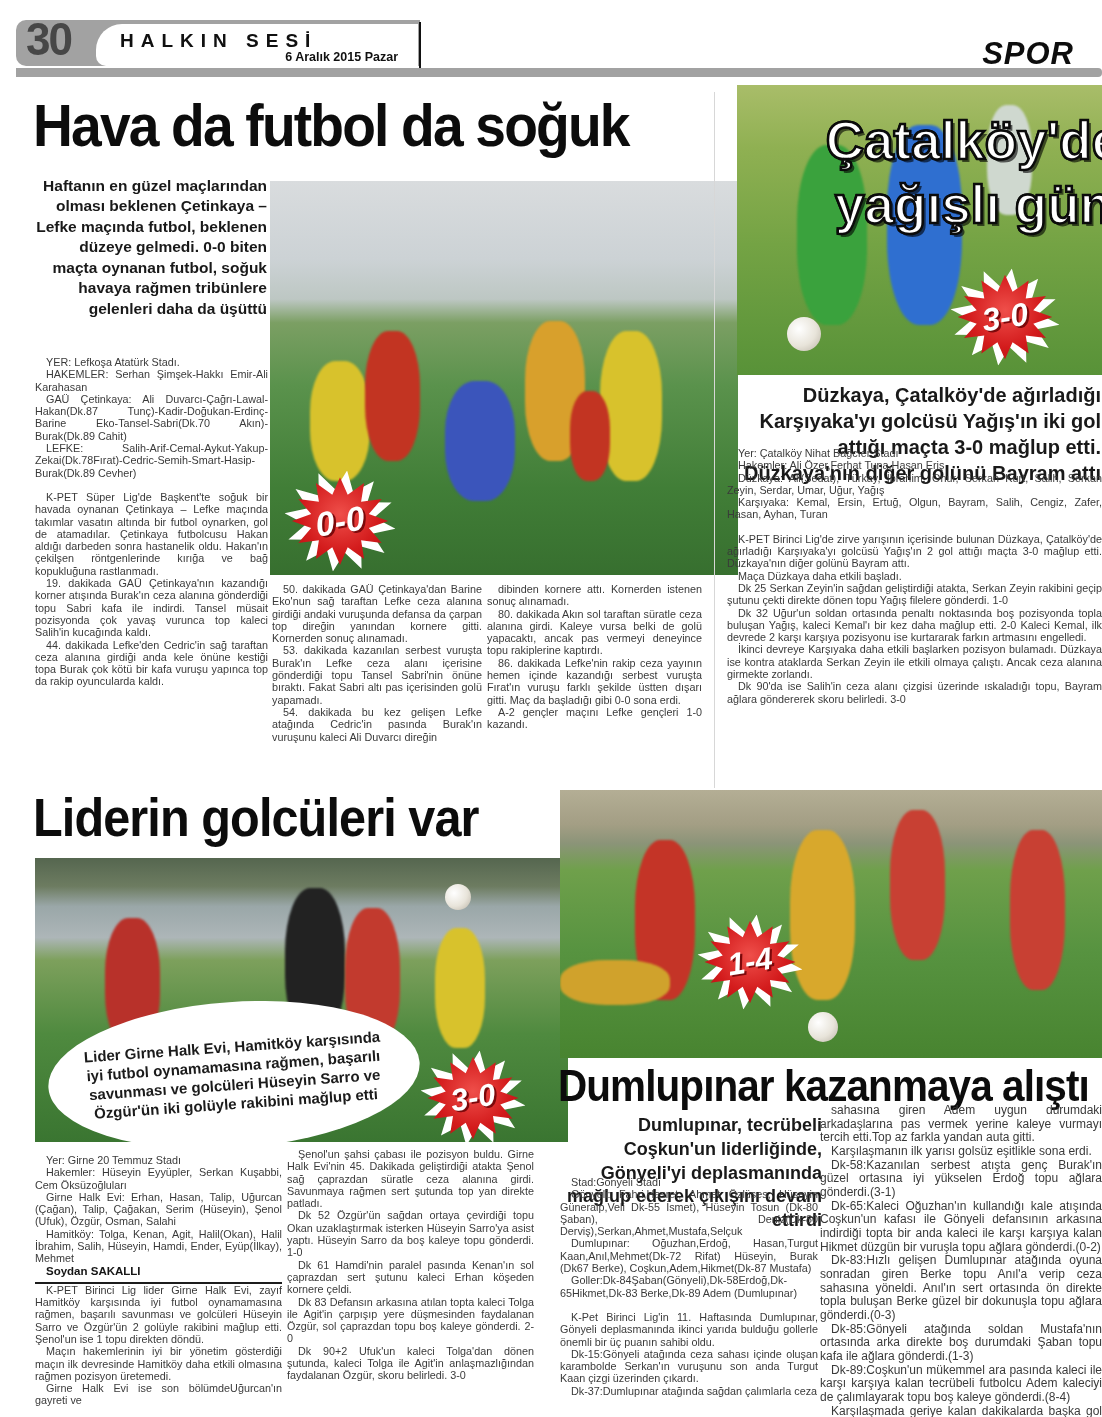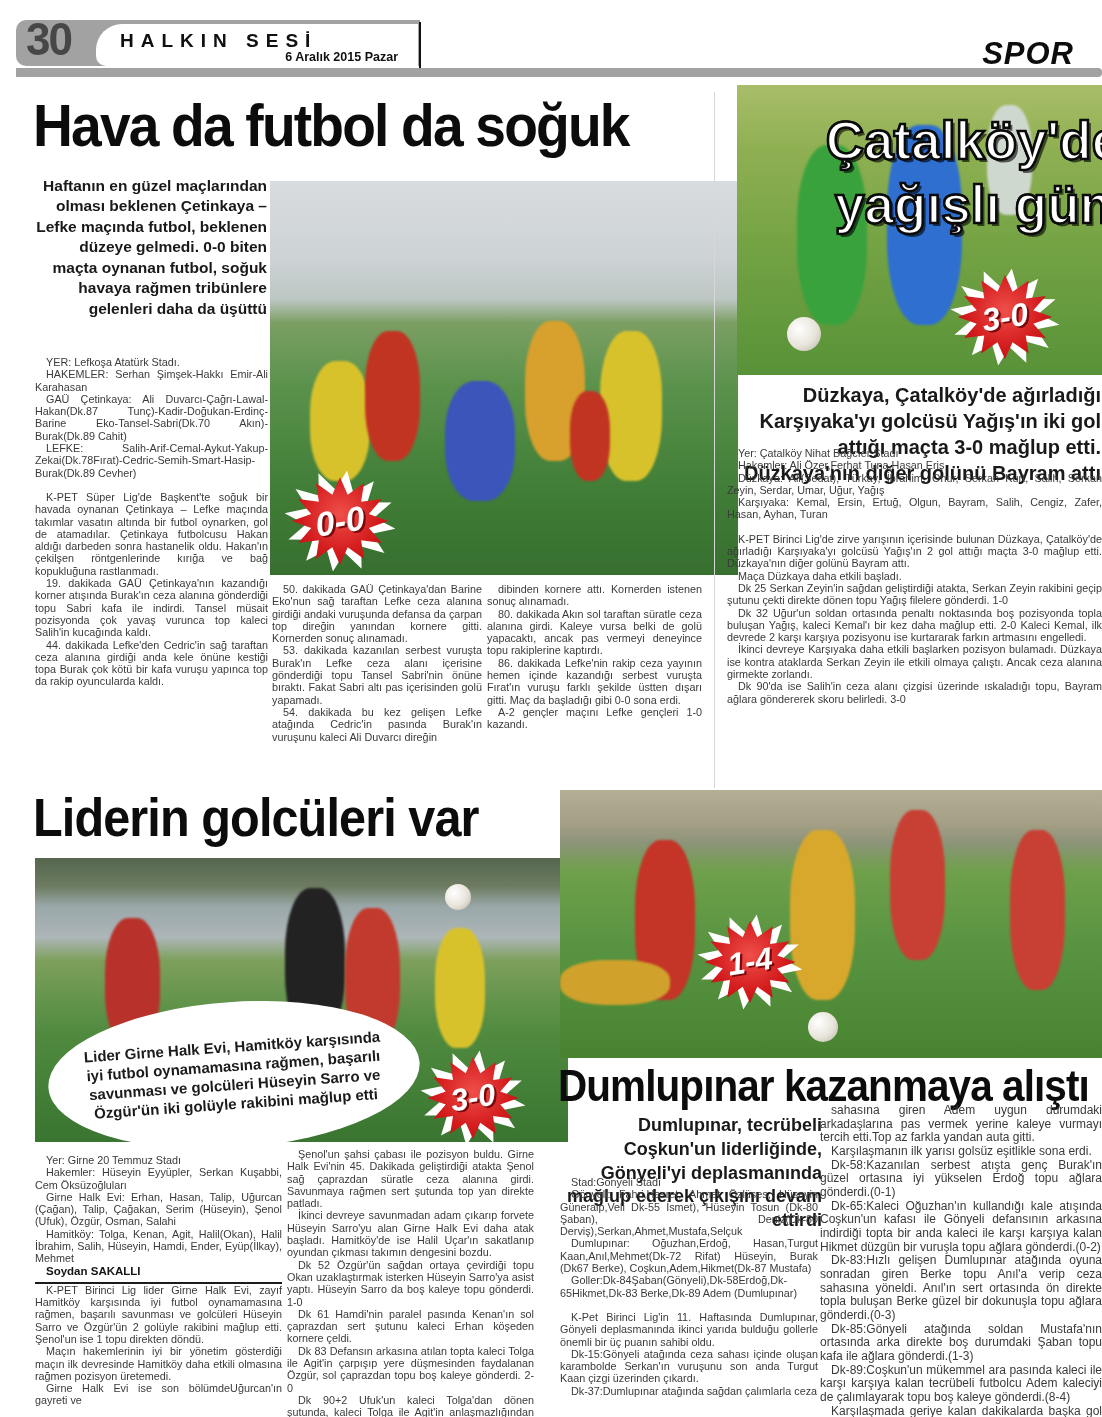--- a/index.html
+++ b/index.html
@@ -220,7 +220,7 @@
   <div class="abs body-col" style="left:820px;top:1104px;width:282px;font-size:12px;">
     <p>sahasına giren Adem uygun durumdaki arkadaşlarına pas vermek yerine kaleye vurmayı tercih etti.Top az farkla yandan auta gitti.</p>
     <p>Karşılaşmanın ilk yarısı golsüz eşitlikle sona erdi.</p>
-    <p>Dk-58:Kazanılan serbest atışta genç Burak'ın güzel ortasına iyi yükselen Erdoğ topu ağlara gönderdi.(0-1)</p>
+    <p>Dk-58:Kazanılan serbest atışta genç Burak'ın güzel ortasına iyi yükselen Erdoğ topu ağlara gönderdi.(3-1)</p>
     <p>Dk-65:Kaleci Oğuzhan'ın kullandığı kale atışında Coşkun'un kafası ile Gönyeli defansının arkasına indirdiği topta bir anda kaleci ile karşı karşıya kalan Hikmet düzgün bir vuruşla topu ağlara gönderdi.(0-2)</p>
     <p>Dk-83:Hızlı gelişen Dumlupınar atağında oyuna sonradan giren Berke topu Anıl'a verip ceza sahasına yöneldi. Anıl'ın sert ortasında ön direkte topla buluşan Berke güzel bir dokunuşla topu ağlara gönderdi.(0-3)</p>
     <p>Dk-85:Gönyeli atağında soldan Mustafa'nın ortasında arka direkte boş durumdaki Şaban topu kafa ile ağlara gönderdi.(1-3)</p>

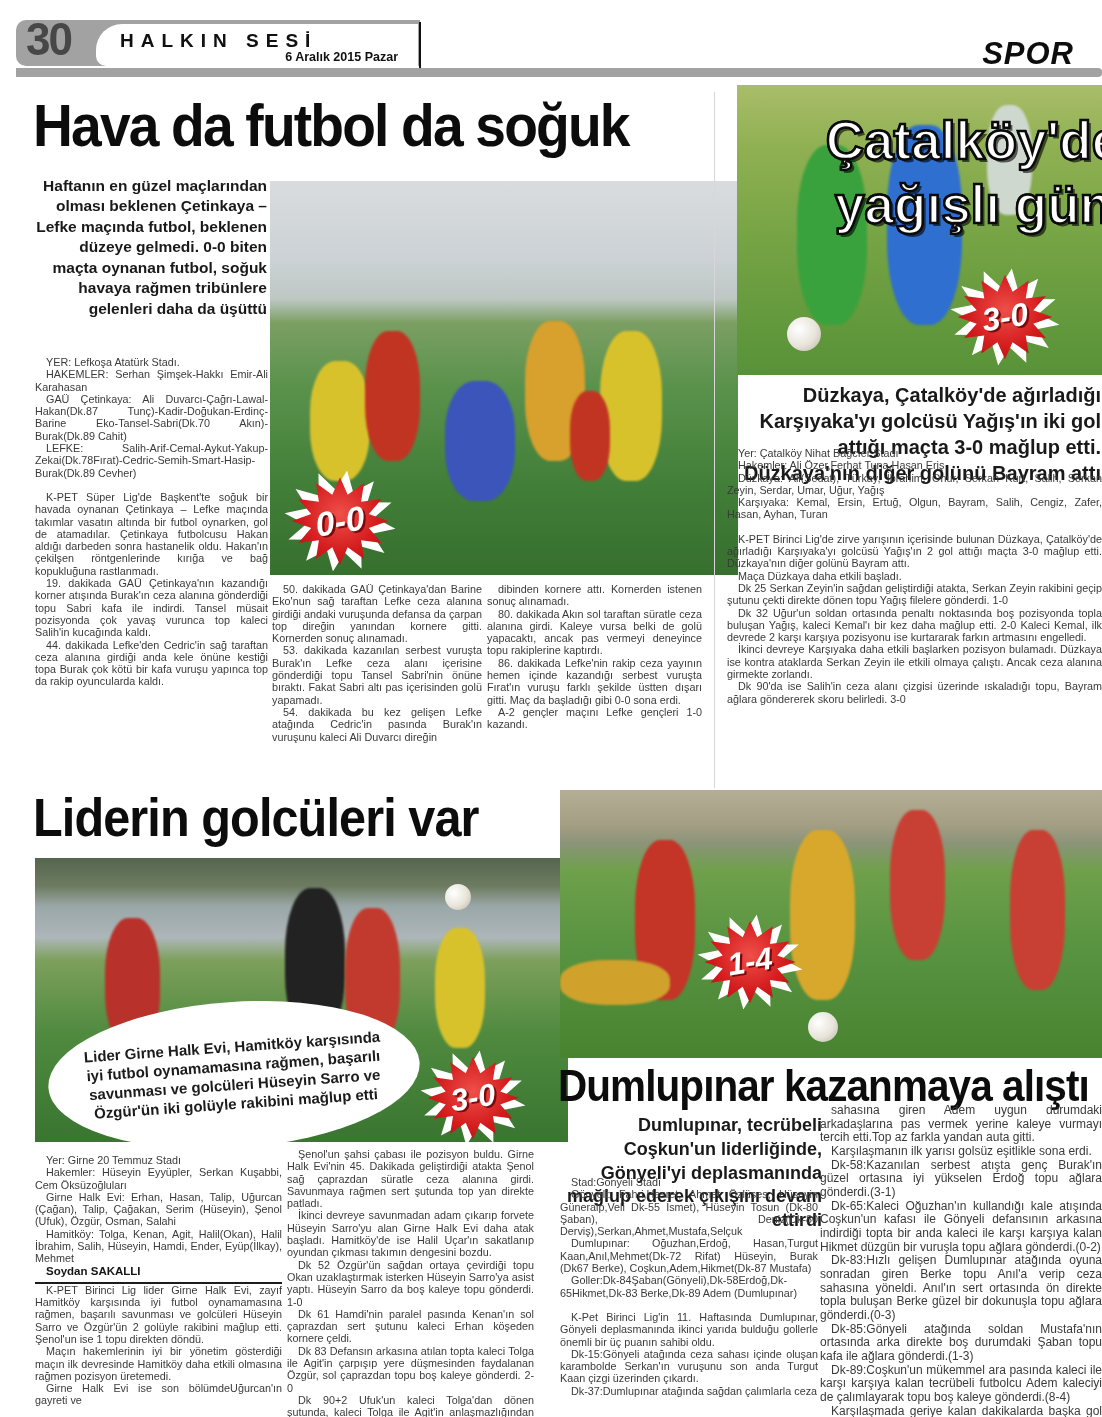--- a/index.html
+++ b/index.html
@@ -181,7 +181,6 @@
 
   <div class="abs body-col" style="left:287px;top:1148px;width:247px;">
     <p>Şenol'un şahsi çabası ile pozisyon buldu. Girne Halk Evi'nin 45. Dakikada geliştirdiği atakta Şenol sağ çaprazdan süratle ceza alanına girdi. Savunmaya rağmen sert şutunda top yan direkte patladı.</p>
-    <p>İkinci devreye savunmadan adam çıkarıp forvete Hüseyin Sarro'yu alan Girne Halk Evi daha atak başladı. Hamitköy'de ise Halil Uçar'ın sakatlanıp oyundan çıkması takımın dengesini bozdu.</p>
     <p>Dk 52 Özgür'ün sağdan ortaya çevirdiği topu Okan uzaklaştırmak isterken Hüseyin Sarro'ya asist yaptı. Hüseyin Sarro da boş kaleye topu gönderdi. 1-0</p>
     <p>Dk 61 Hamdi'nin paralel pasında Kenan'ın sol çaprazdan sert şutunu kaleci Erhan köşeden kornere çeldi.</p>
     <p>Dk 83 Defansın arkasına atılan topta kaleci Tolga ile Agit'in çarpışıp yere düşmesinden faydalanan Özgür, sol çaprazdan topu boş kaleye gönderdi. 2-0</p>

